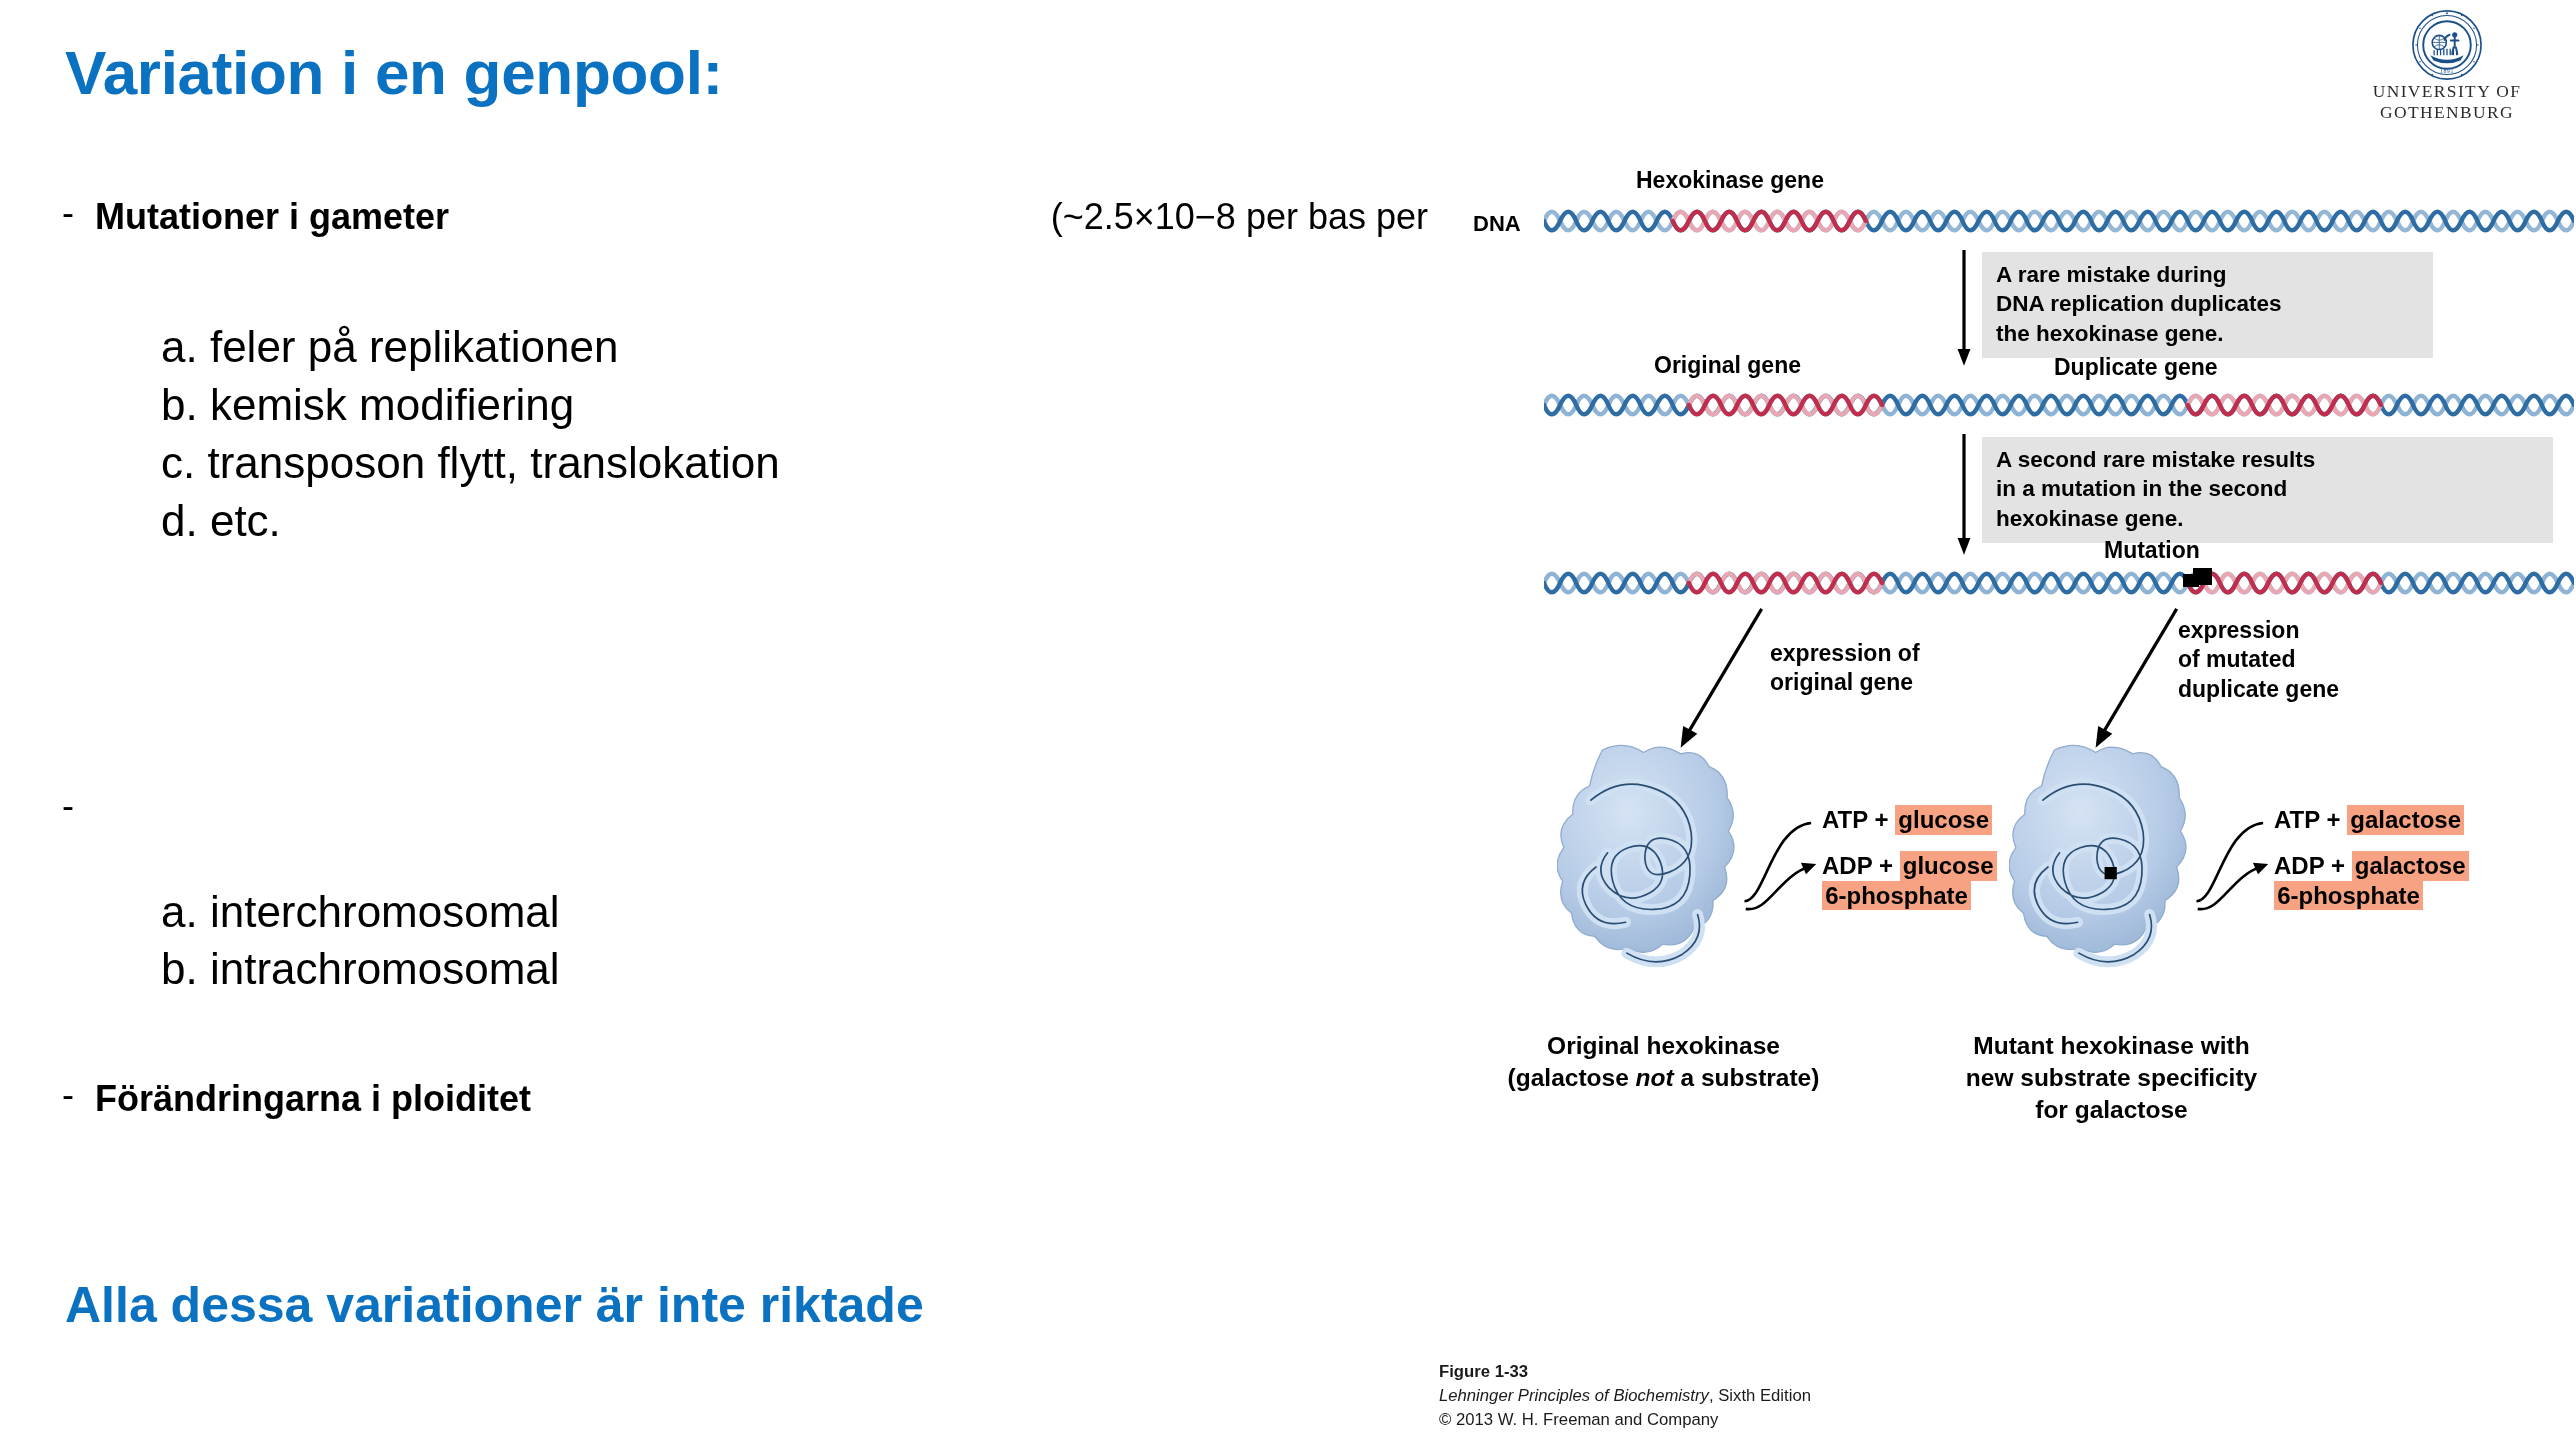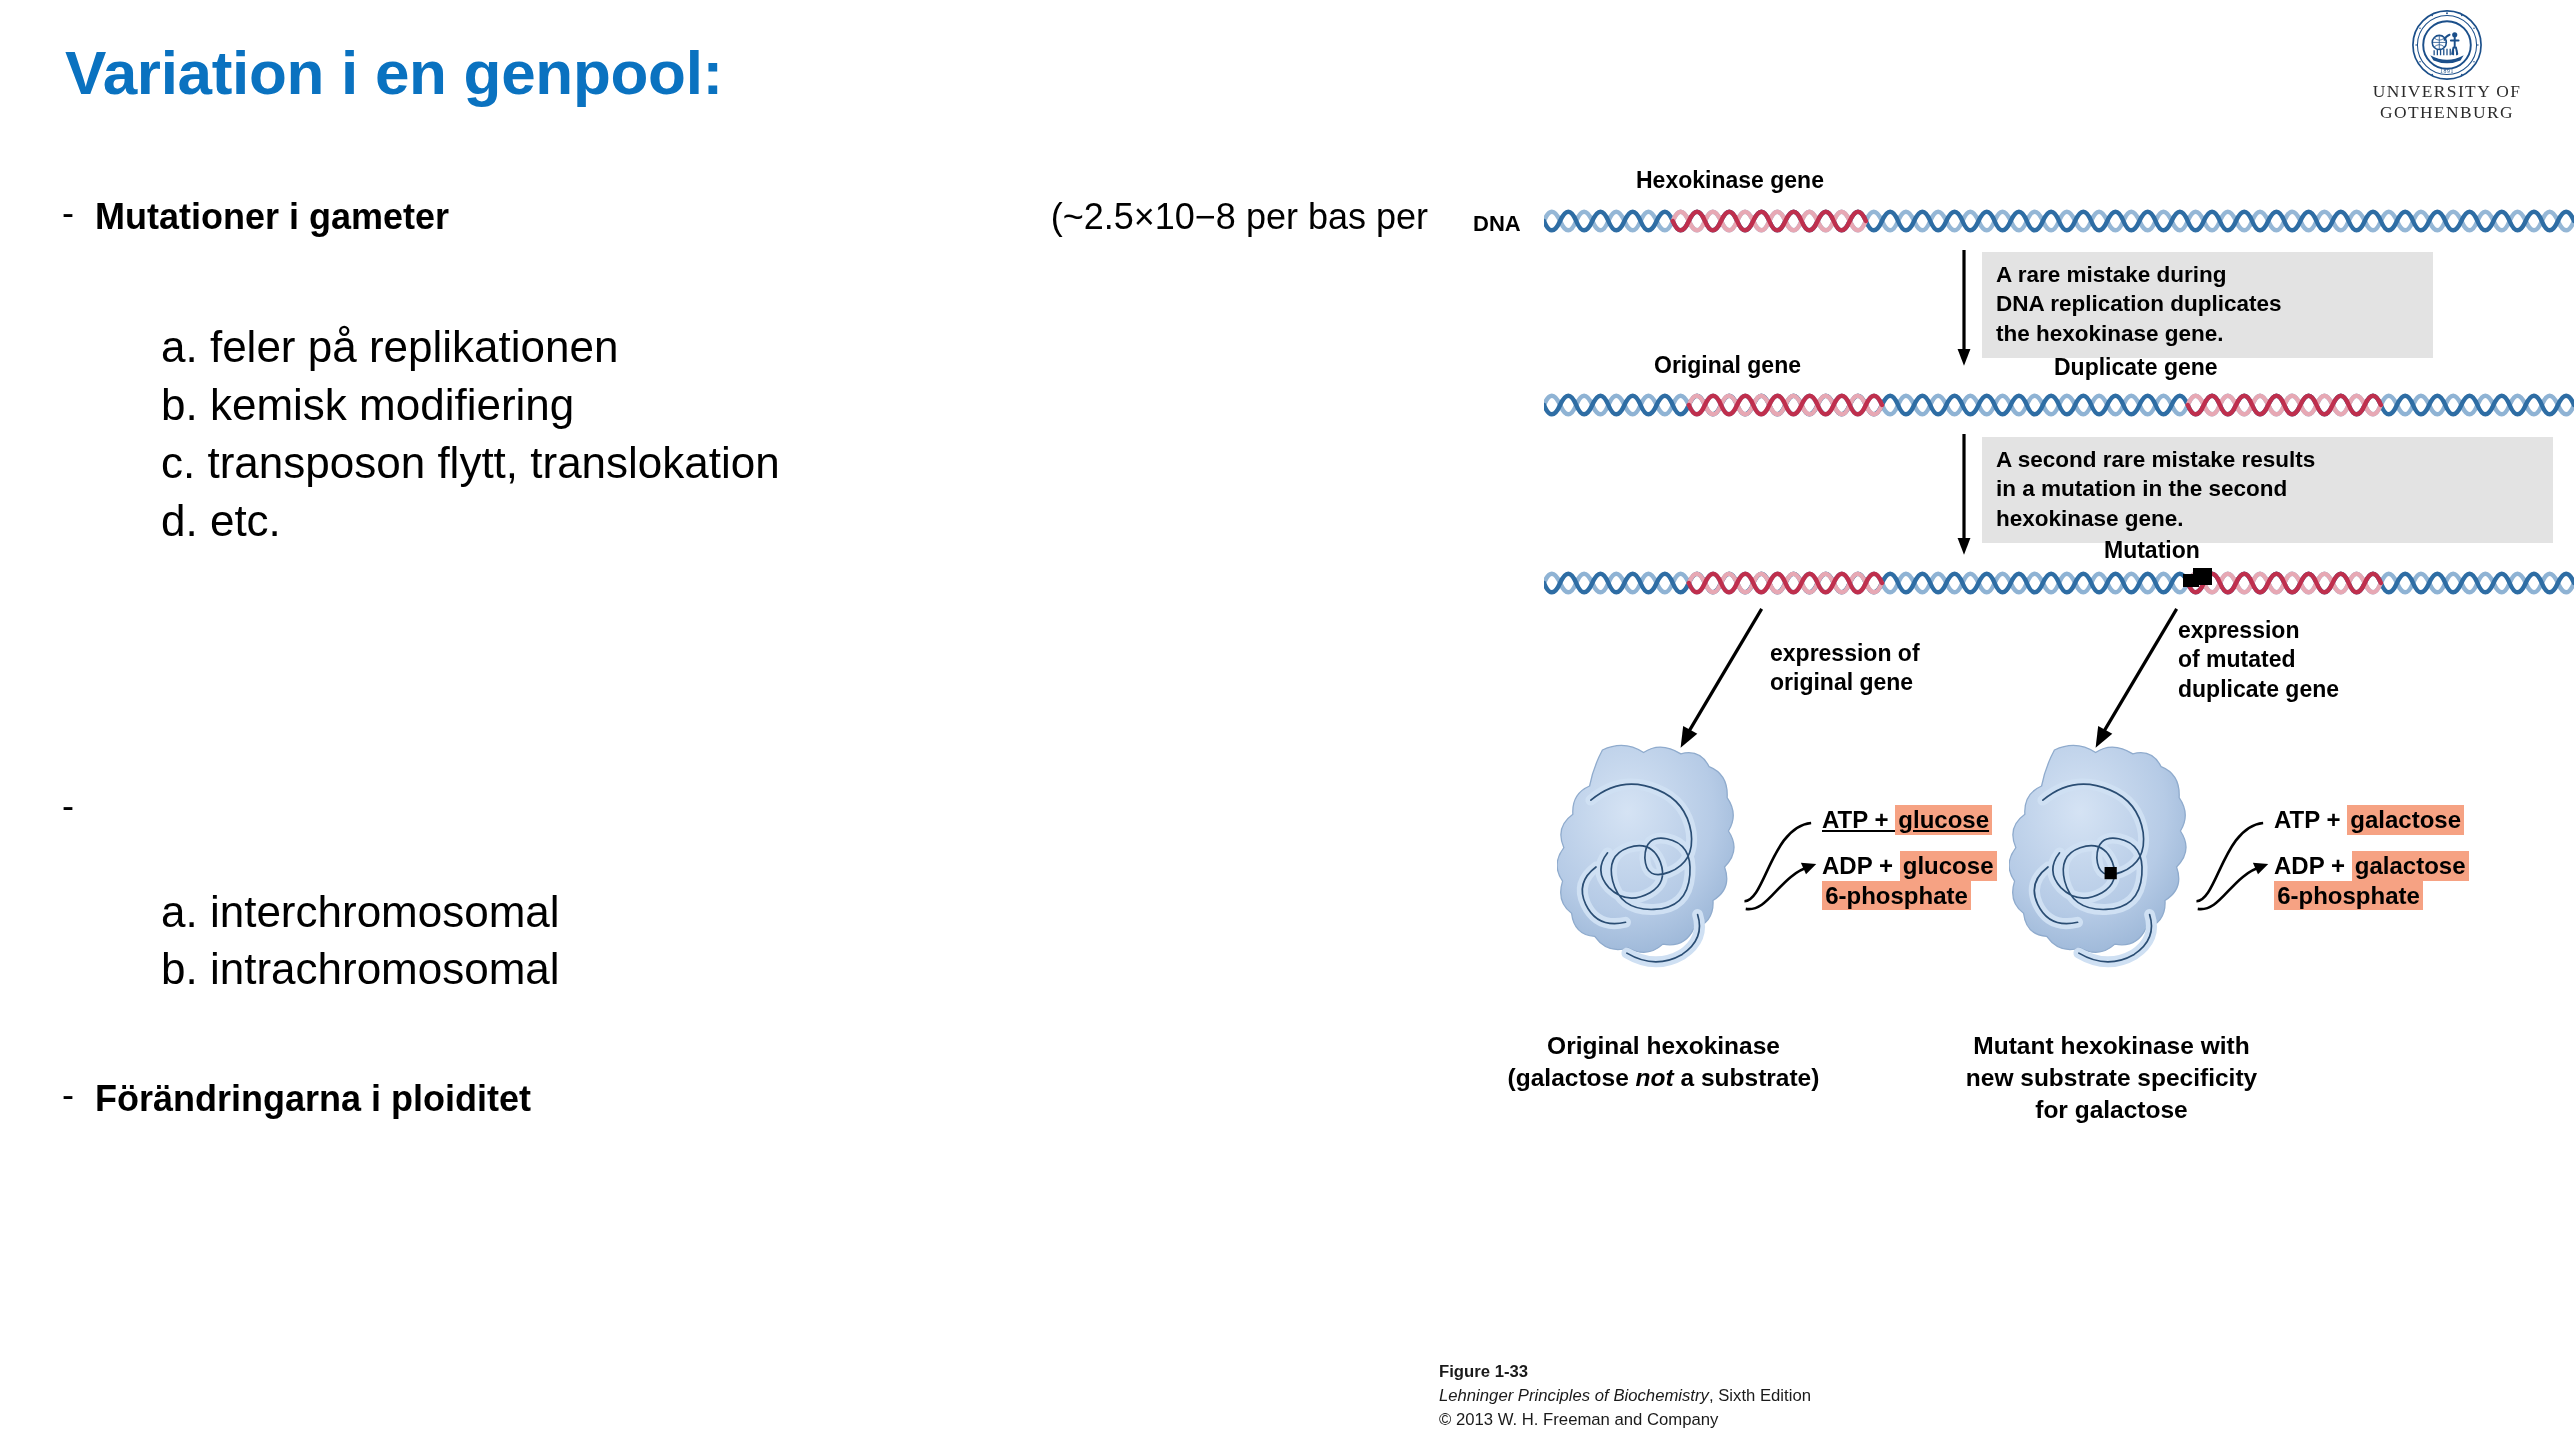--- a/index.html
+++ b/index.html
@@ -377,7 +377,7 @@
     <polygon points="120,92 96,90 104,108" fill="#000"></polygon>
   </svg>
 
-  <div class="rxn" style="left:386px; top:644px;text-decoration:underline;">
+  <div class="rxn" style="left:386px; top:644px;">
     <span>ATP + </span><span class="hl">glucose</span>
   </div>
   <div class="rxn" style="left:386px; top:690px;">

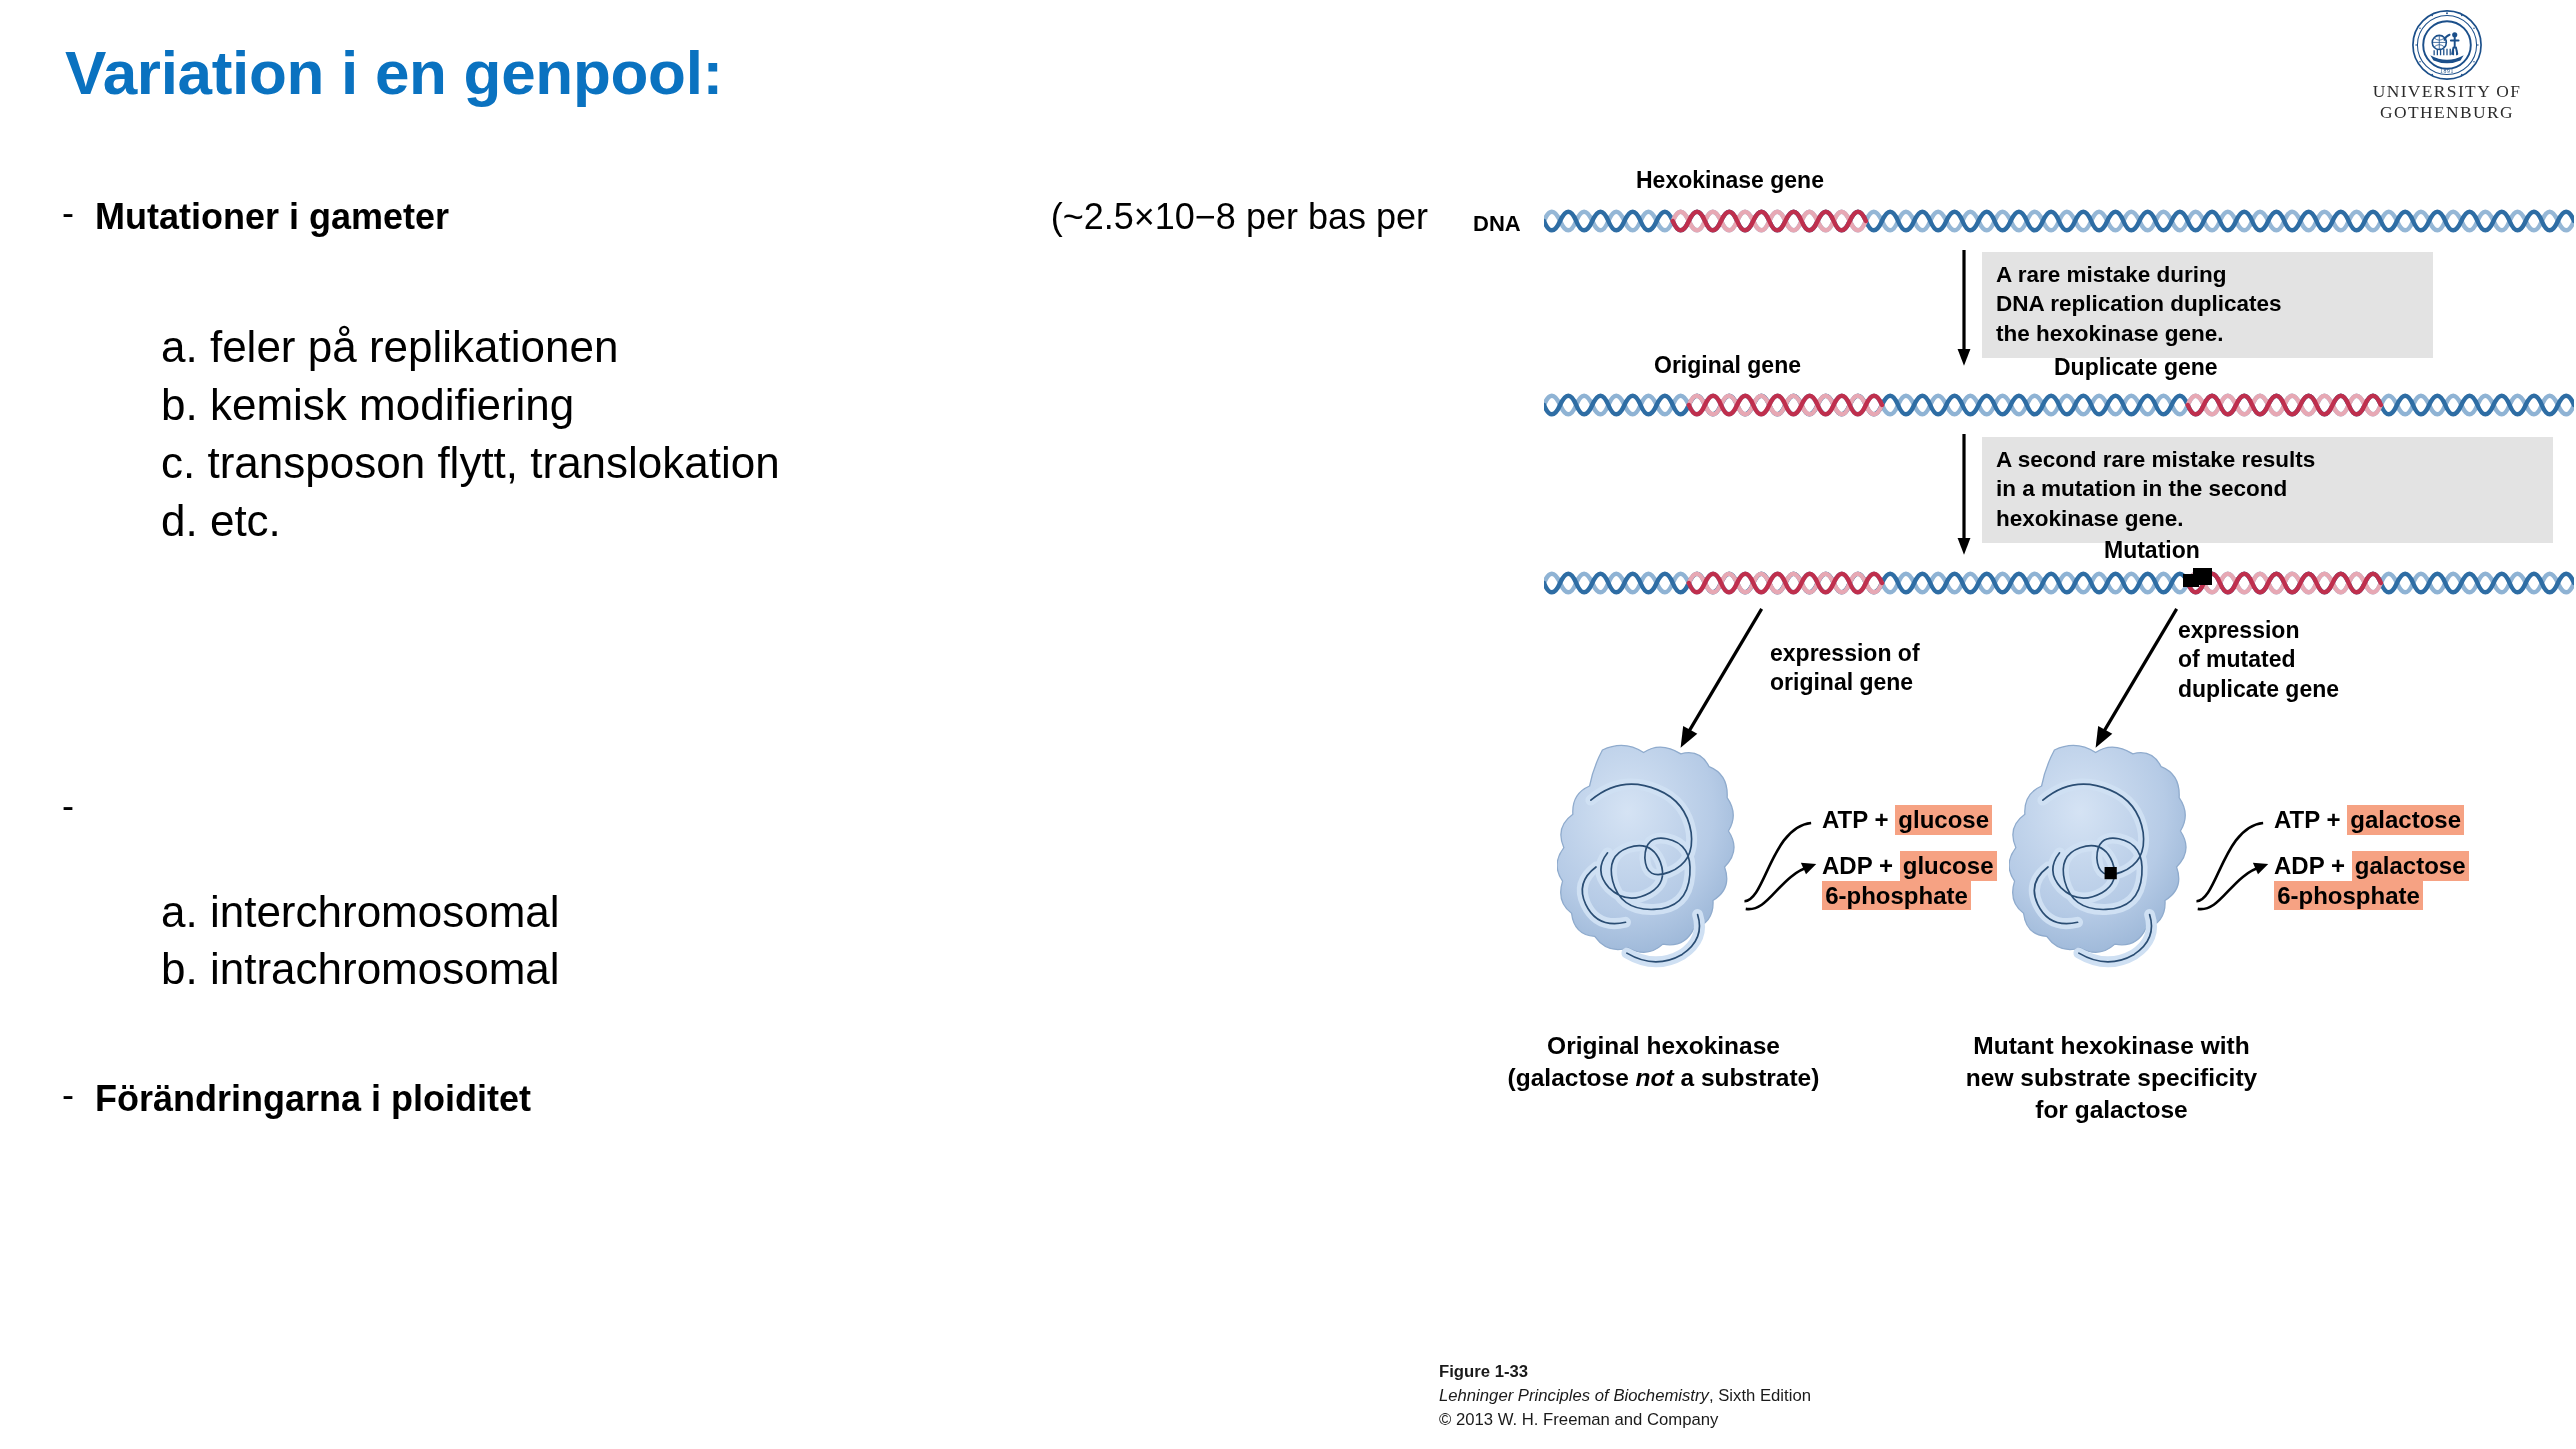--- a/index.html
+++ b/index.html
@@ -188,6 +188,7 @@
     <div class="bullet-body bullet-strong">Förändringarna i ploiditet</div>
   </div>
 
+  <div id="closing">Alla dessa variationer är inte riktade</div>
 </div>
 
 <div id="logo">

